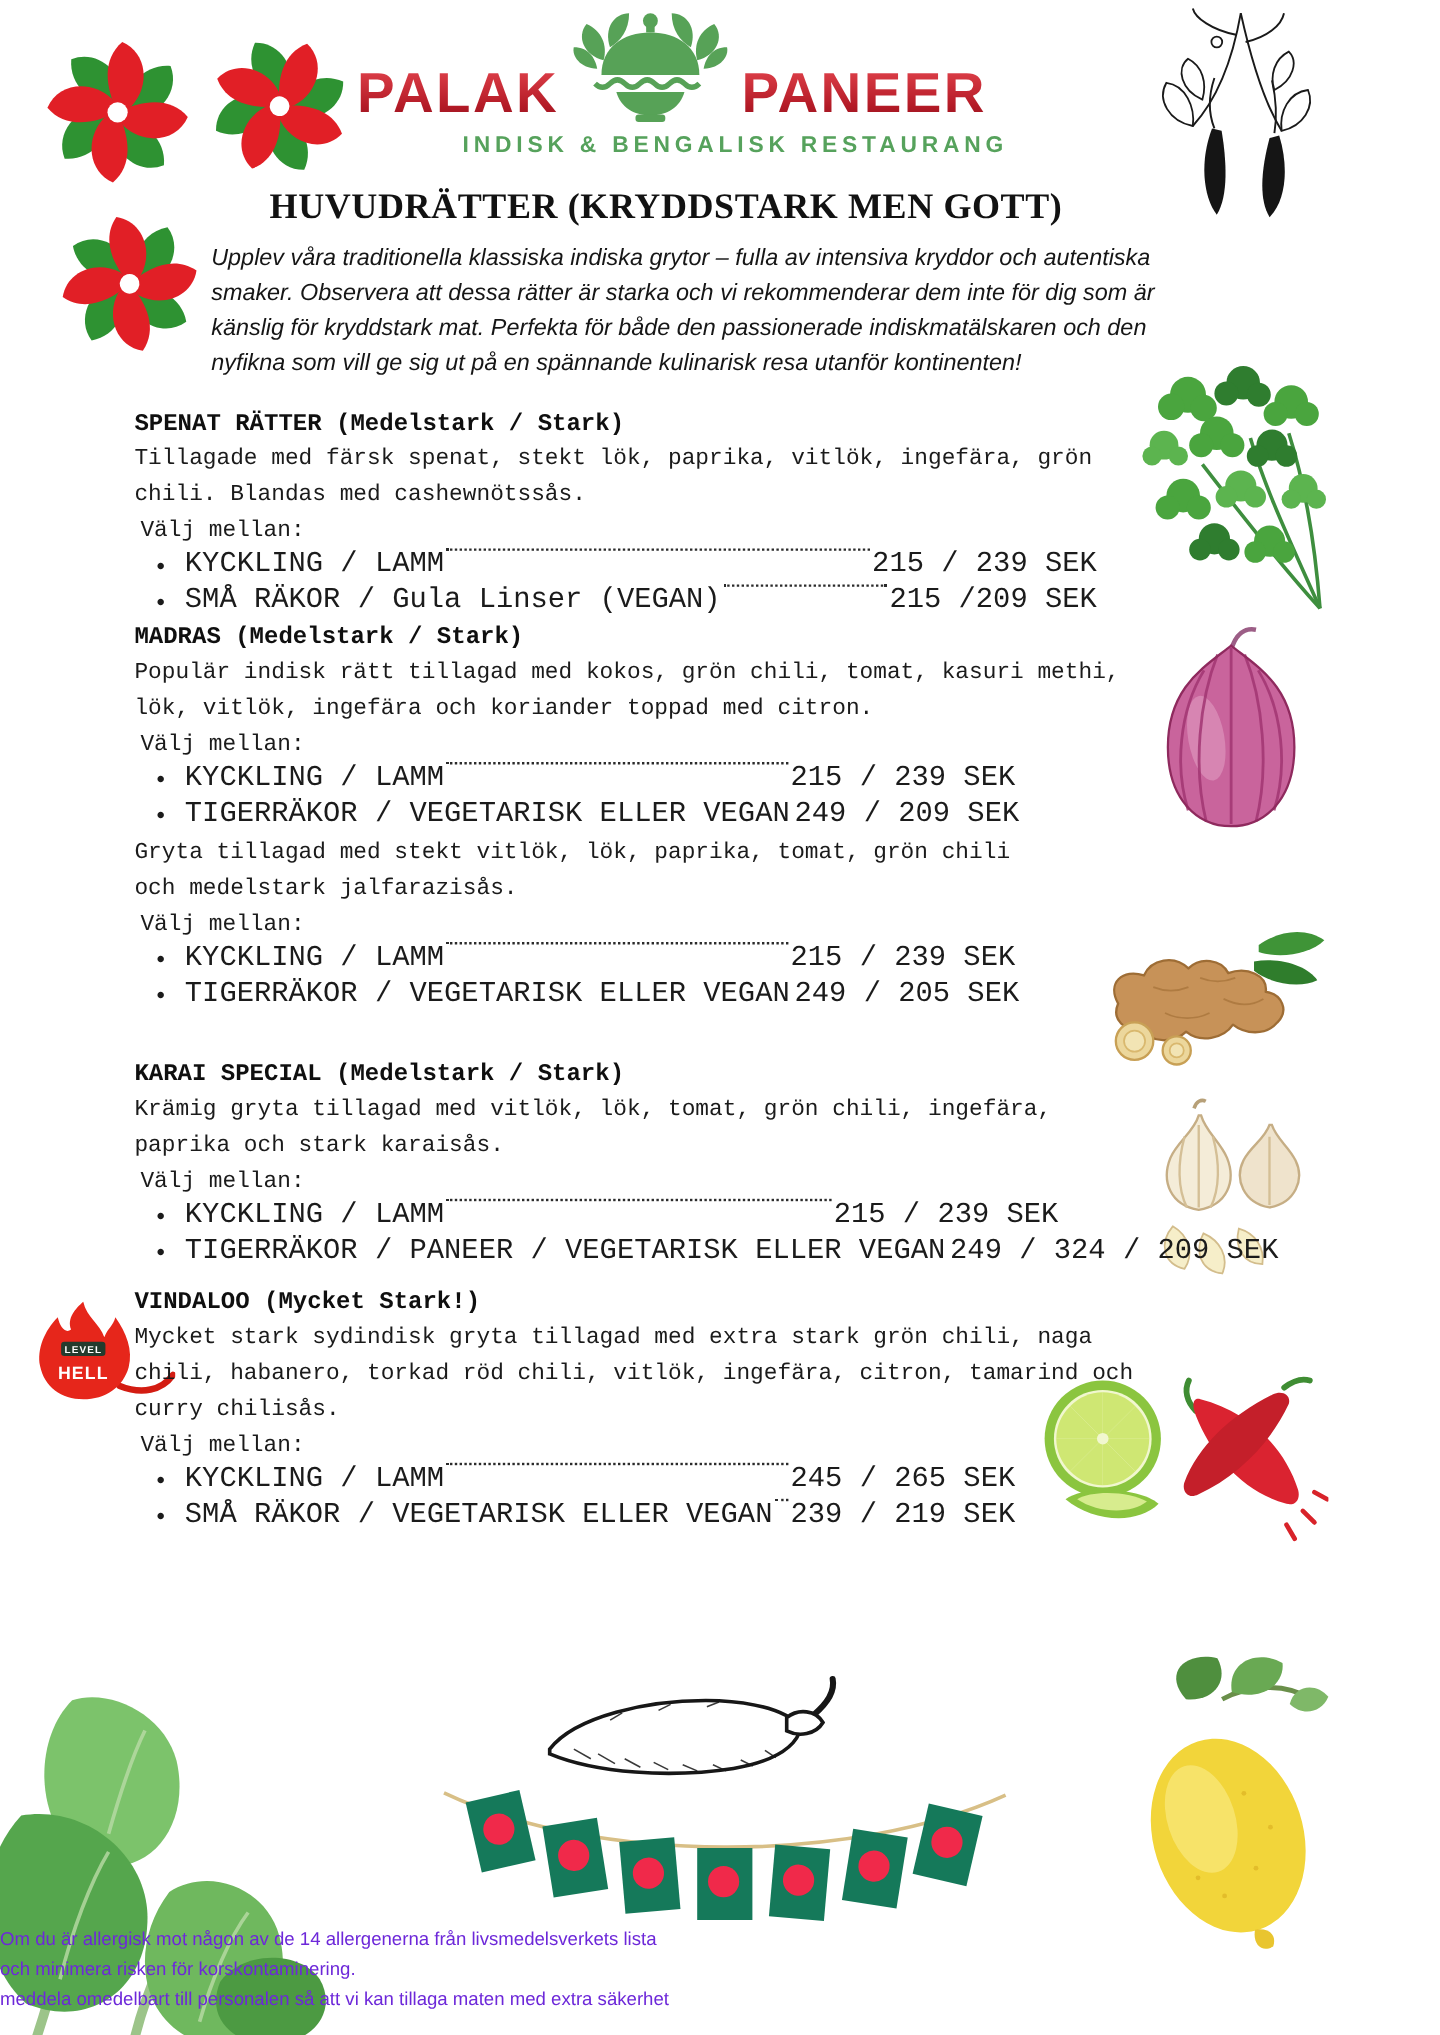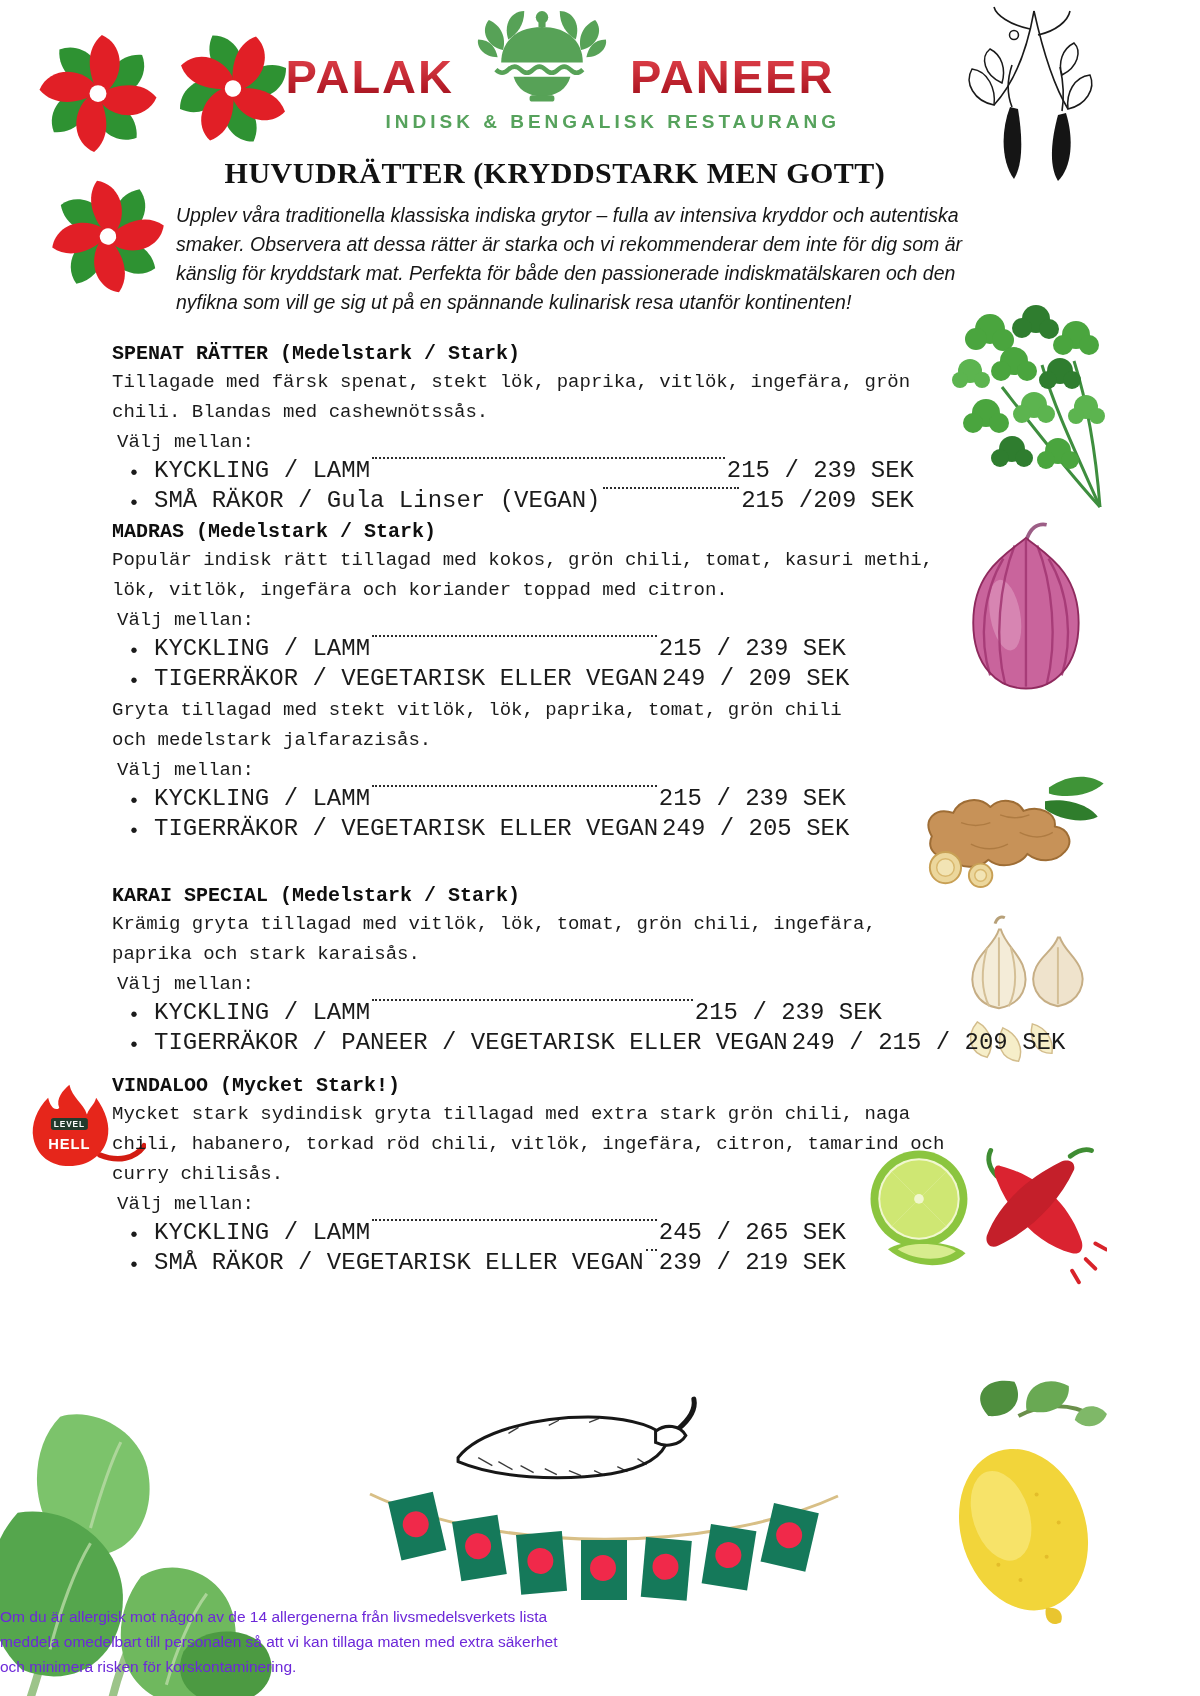--- a/index.html
+++ b/index.html
@@ -8,7 +8,7 @@
   .page { position:relative; width:1200px; height:1696px; margin:0 auto; background:#fff; overflow:hidden; }
 
   
-  .logo-row { position:absolute; left:280px; top:4px; width:560px; display:flex; justify-content:center; align-items:flex-end; gap:16px; }
+  .logo-row { position:absolute; left:280px; top:4px; width:560px; display:flex; justify-content:center; align-items:flex-end; gap:4px; }
   .brand { font-size:47px; font-weight:800; letter-spacing:2px; color:#bf1e2c; line-height:1; padding-bottom:4px; }
   @supports ((-webkit-background-clip:text) or (background-clip:text)) {
     .brand { background:linear-gradient(180deg,#e4454e 0%,#b31a26 70%,#8f1420 100%);

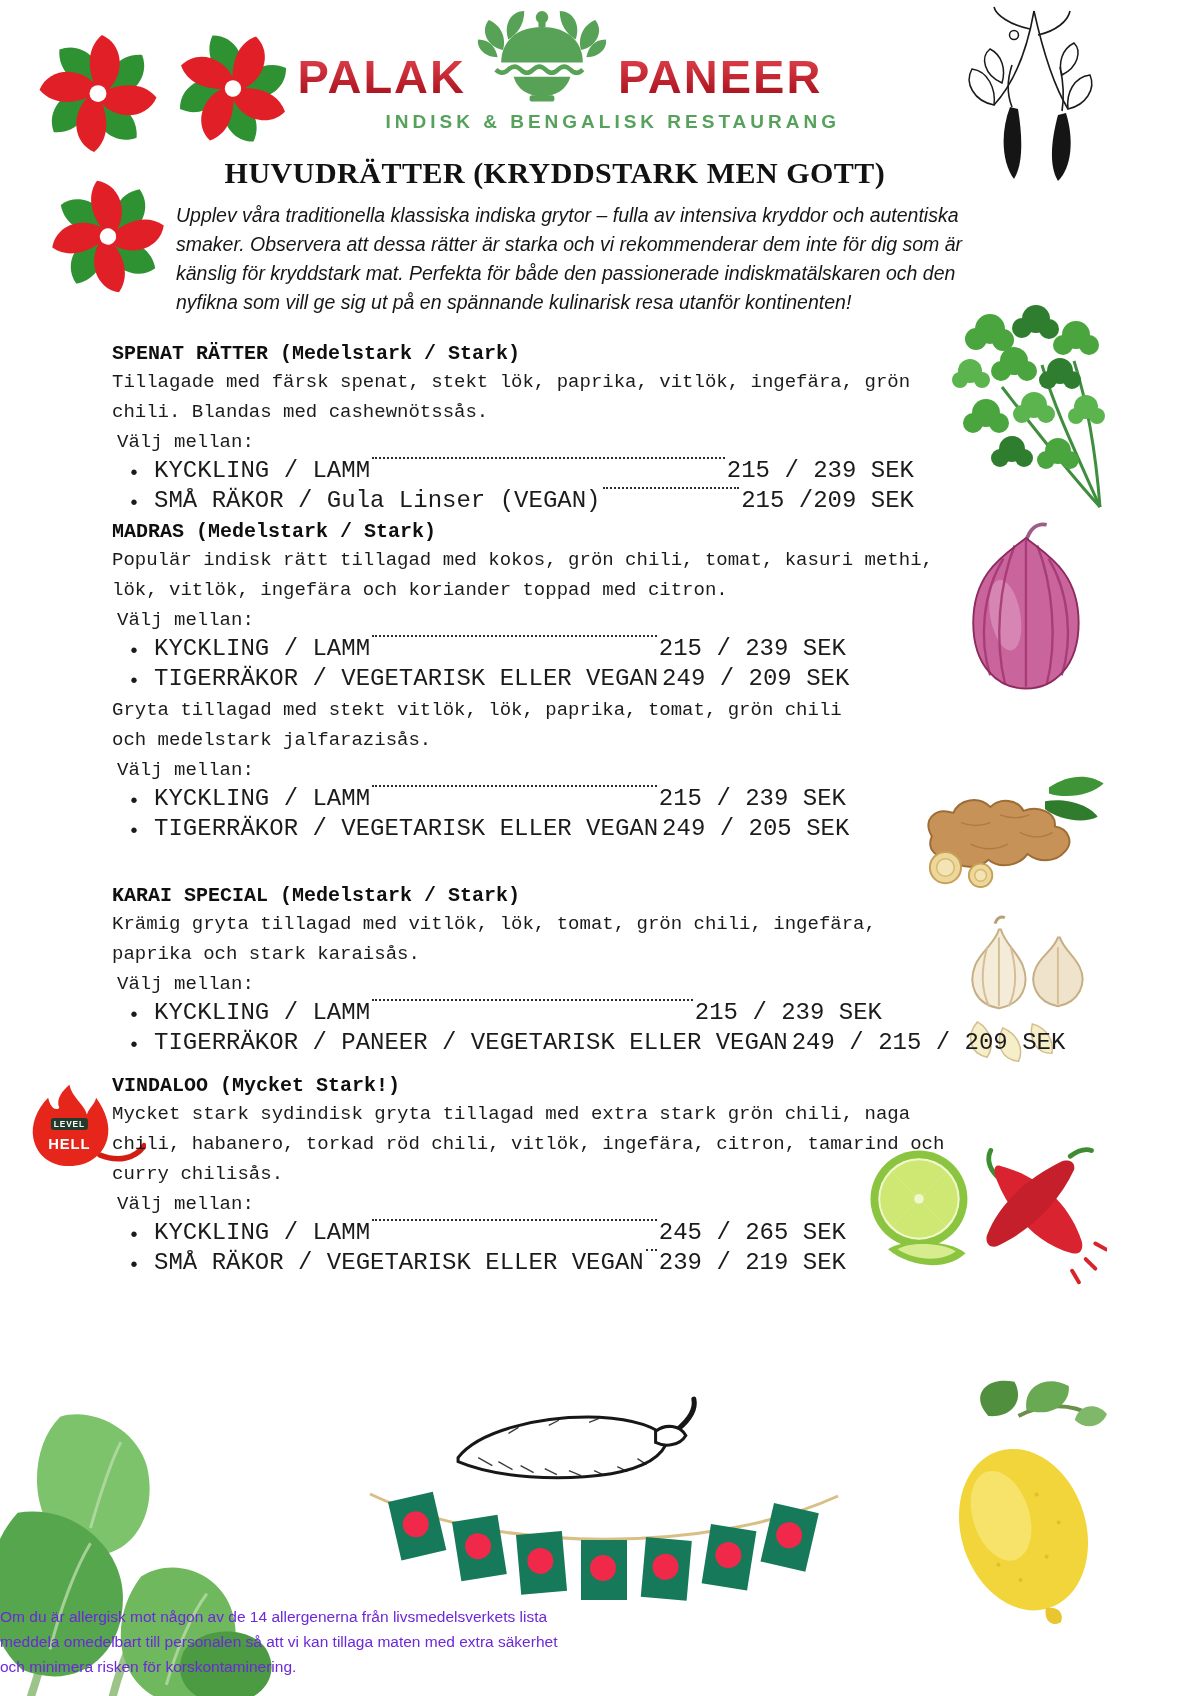--- a/index.html
+++ b/index.html
@@ -347,7 +347,7 @@
       <li class="item">
         <span class="lbl">TIGERRÄKOR / PANEER / VEGETARISK ELLER VEGAN</span>
         <span class="dots"></span>
-        <span class="price">249 / 215 / 209 SEK</span>
+        <span class="price">249 / 324 / 209 SEK</span>
       </li>
     </ul>
   </section>

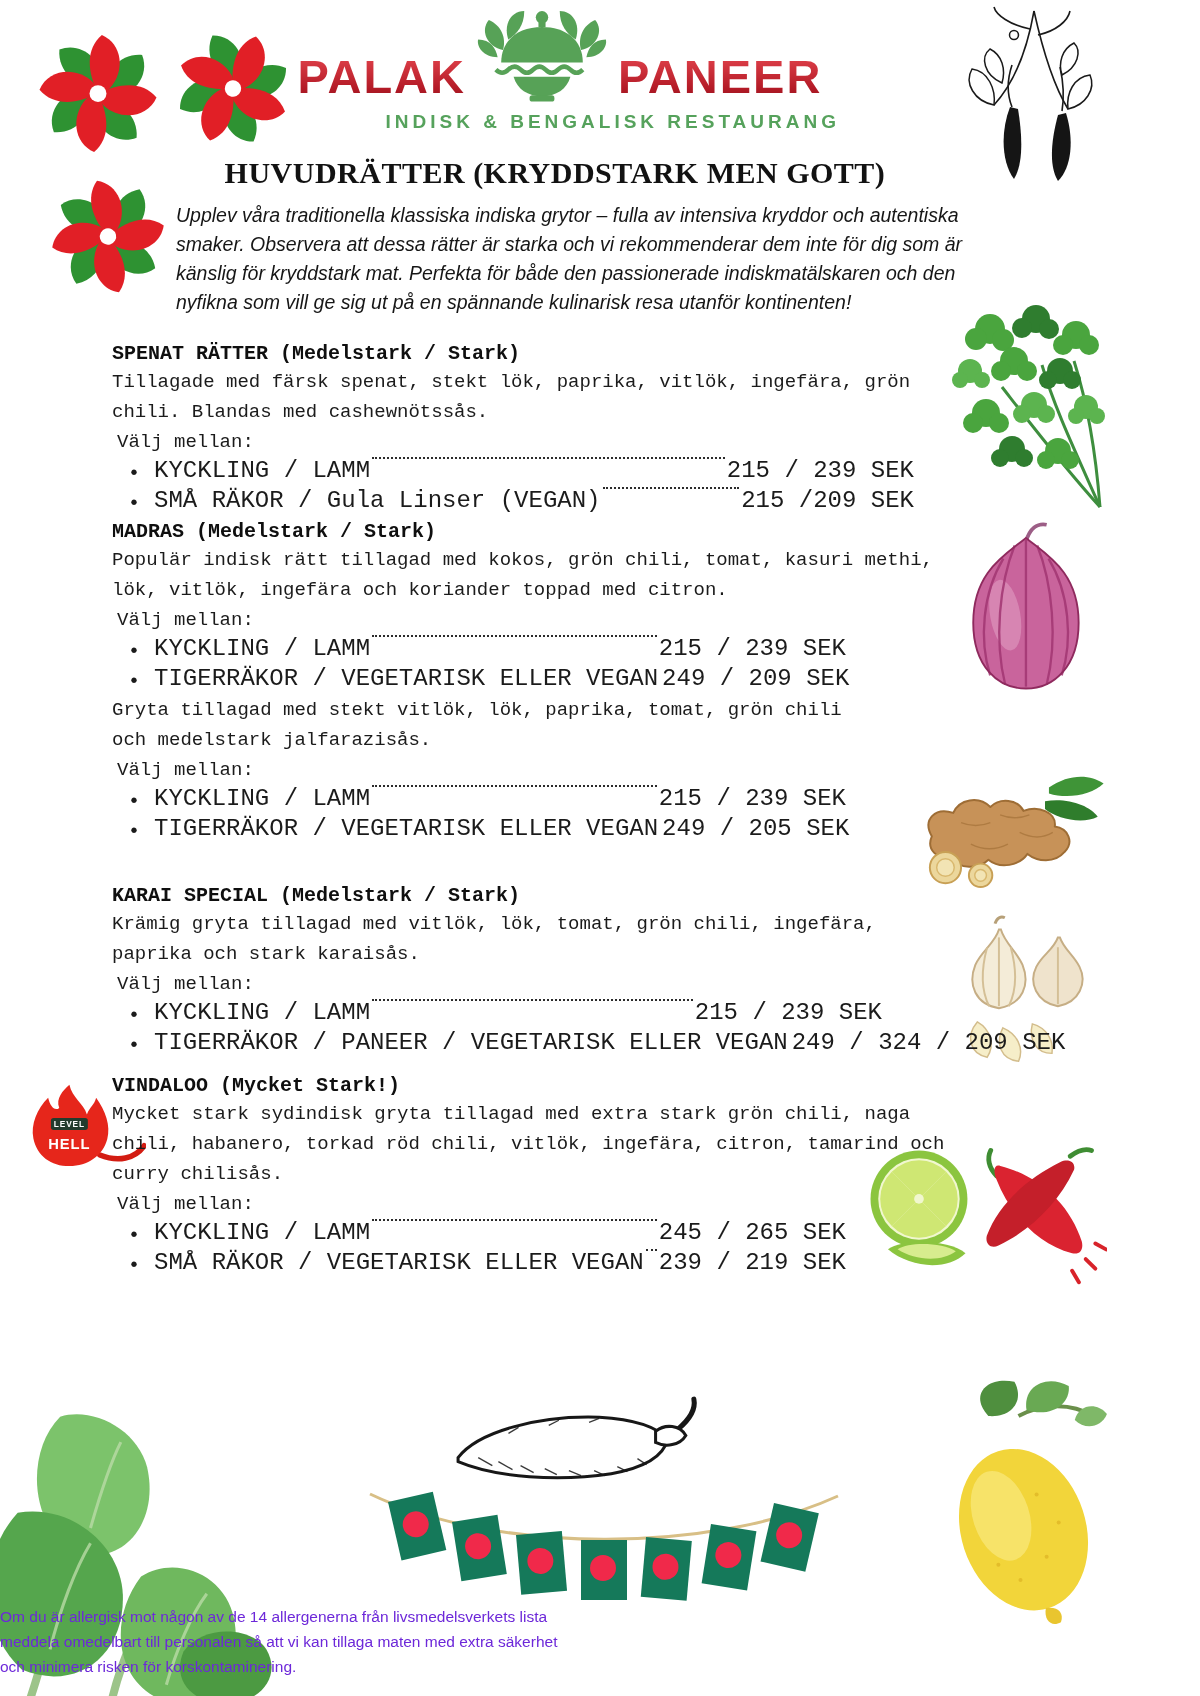--- a/index.html
+++ b/index.html
@@ -461,8 +461,8 @@
 
   <div class="footer">
     <div>Om du är allergisk mot någon av de 14 allergenerna från livsmedelsverkets lista</div>
+    <div>och minimera risken för korskontaminering.</div>
     <div>meddela omedelbart till personalen så att vi kan tillaga maten med extra säkerhet</div>
-    <div>och minimera risken för korskontaminering.</div>
   </div>
 
 </div>

